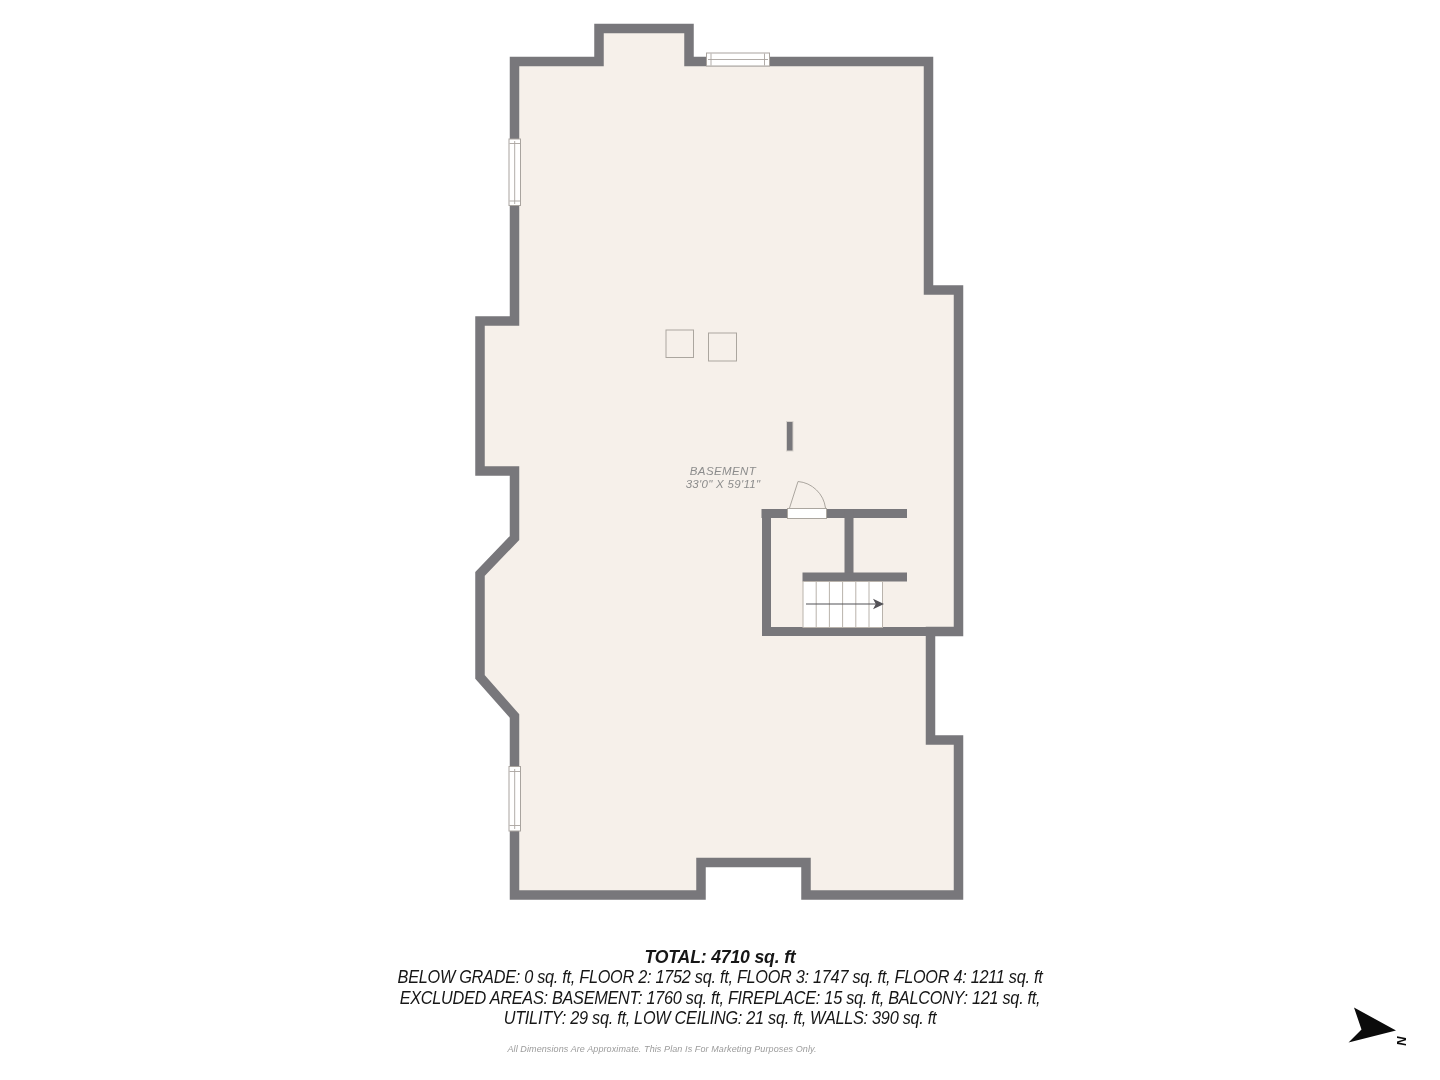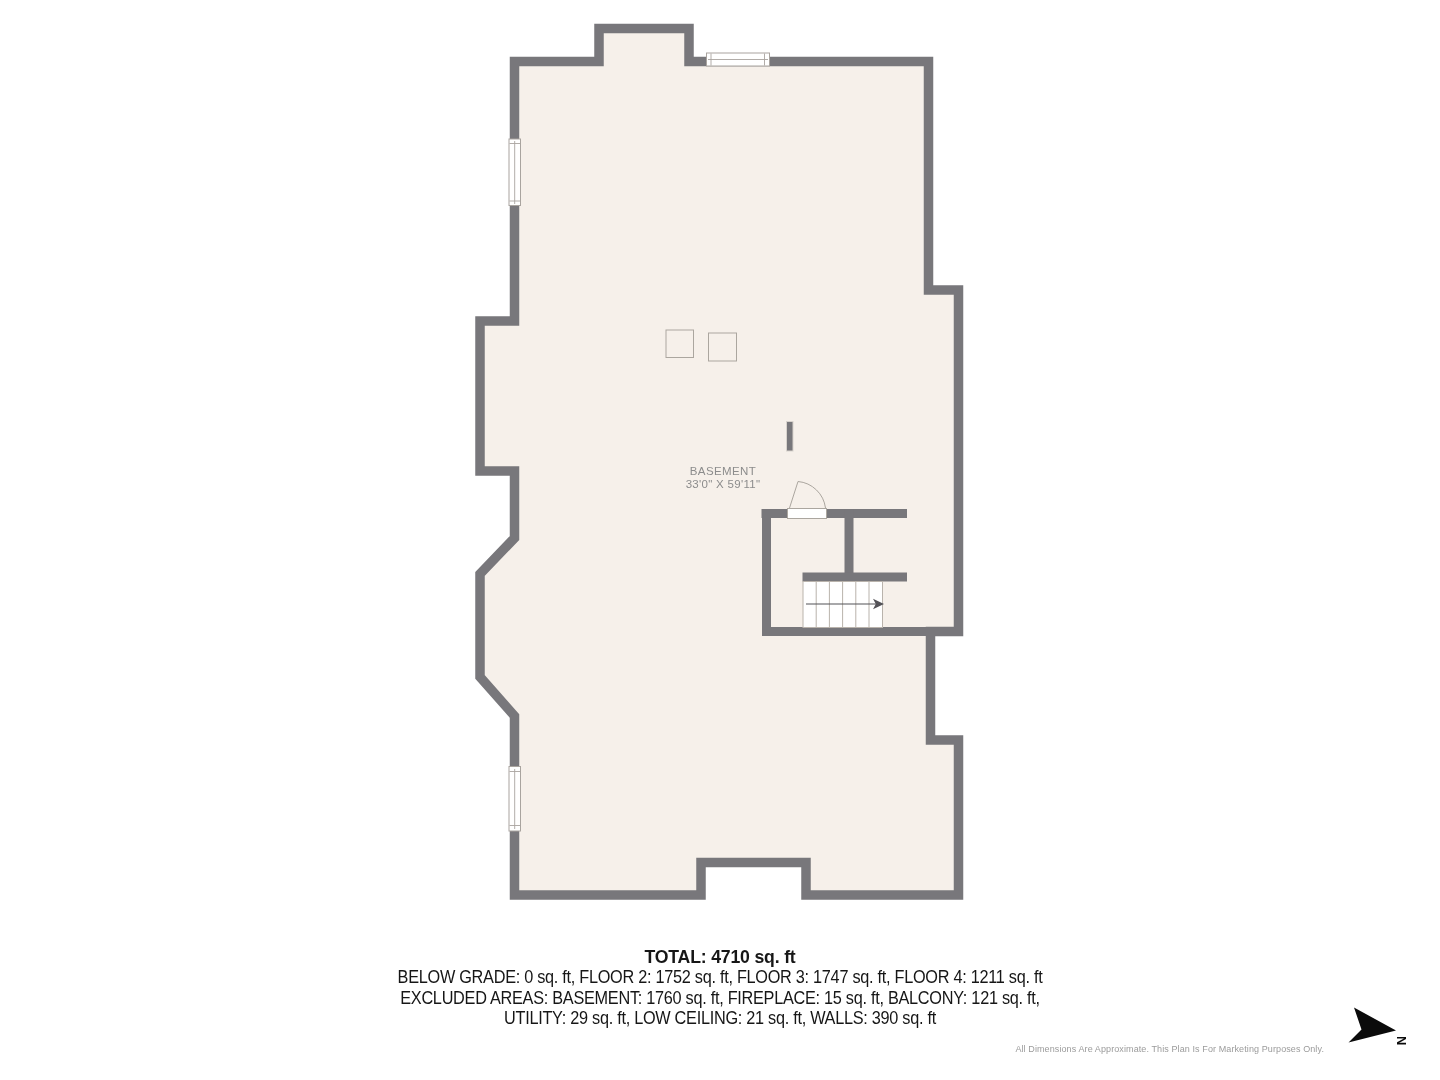--- a/index.html
+++ b/index.html
@@ -14,6 +14,7 @@
     height: 1080px;
     background: #ffffff;
     overflow: hidden;
+    font-style: italic;
   }
   .plan-svg {
     position: absolute;

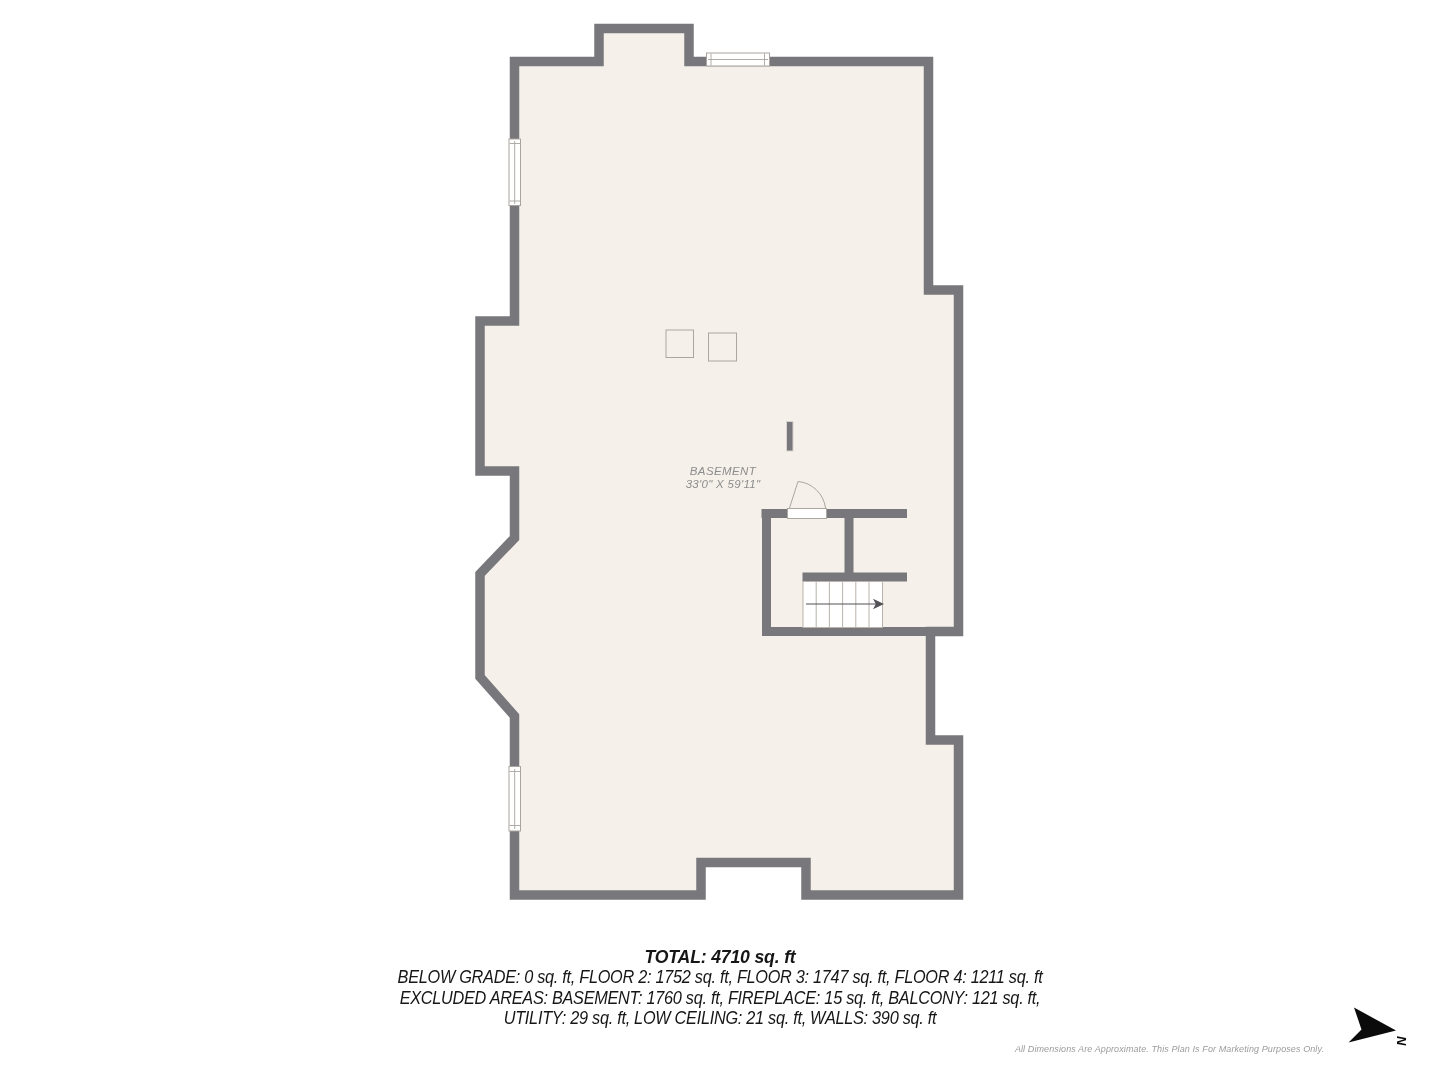--- a/index.html
+++ b/index.html
@@ -48,7 +48,7 @@
     top: 1044px;
     left: 0;
     width: 1324px;
-    text-align: right;
+    text-align: center;
     font-size: 9px;
     color: #9b9b9b;
     letter-spacing: 0.1px;

